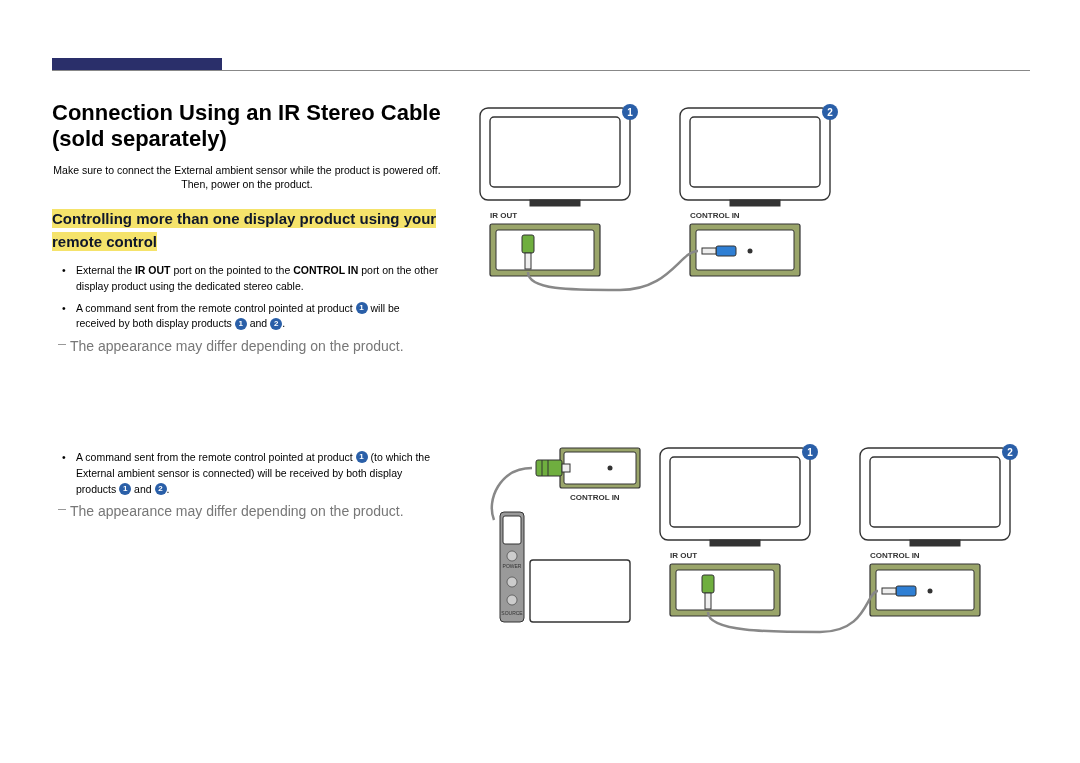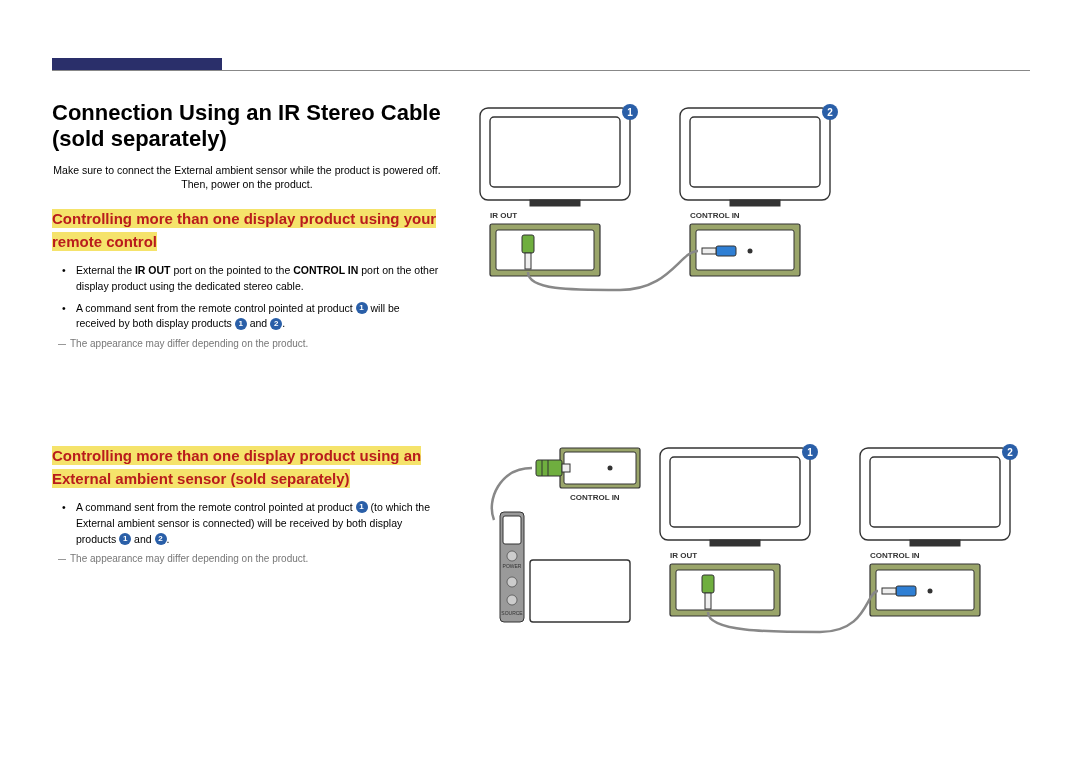--- a/index.html
+++ b/index.html
@@ -28,7 +28,7 @@
   }
   .intro { font-size: 10.5px; line-height: 1.4; margin-bottom: 16px; text-align: center; }
   .subhead {
-    font-size: 15px; font-weight: 700; color: #b91c1c;
+    font-size: 15px; font-weight: 700; color: #0f172a;
     display: inline; line-height: 1.5;
     background: #f5e36b; padding: 1px 0;
     box-decoration-break: clone; -webkit-box-decoration-break: clone;

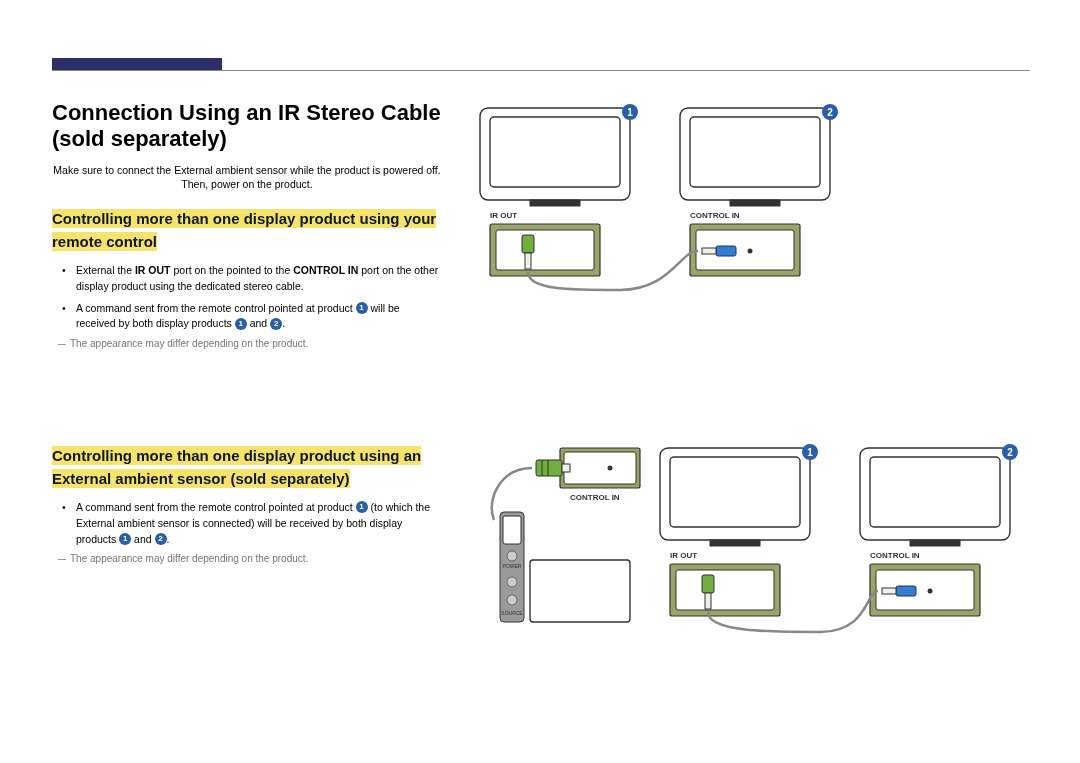--- a/index.html
+++ b/index.html
@@ -49,7 +49,7 @@
     vertical-align: middle; position: relative; top: -1px;
   }
   .footnote {
-    font-size: 10px; color: #777; margin: 4px 0 16px 6px;
+    font-size: 14px; color: #777; margin: 4px 0 16px 6px;
     position: relative; padding-left: 12px;
   }
   .footnote::before {

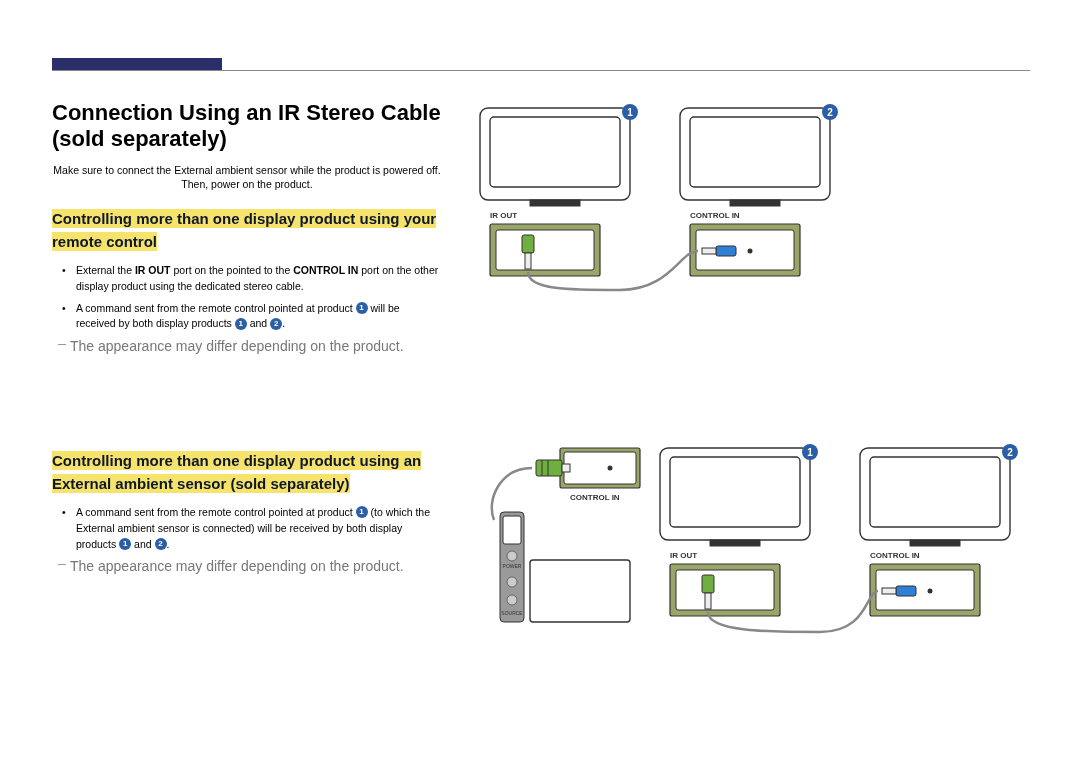--- a/index.html
+++ b/index.html
@@ -102,9 +102,6 @@
     <div class="footnote">The appearance may differ depending on the product.</div>
 
     <div class="section2">
-      <div class="subhead-wrap">
-        <span class="subhead">Controlling more than one display product using an External ambient sensor (sold separately)</span>
-      </div>
       <ul class="bullets">
         <li>
           <span>A command sent from the remote control pointed at product </span><span class="numcircle">1</span><span> (to which the External ambient sensor is connected) will be received by both display products </span><span class="numcircle">1</span><span> and </span><span class="numcircle">2</span><span>.</span>

